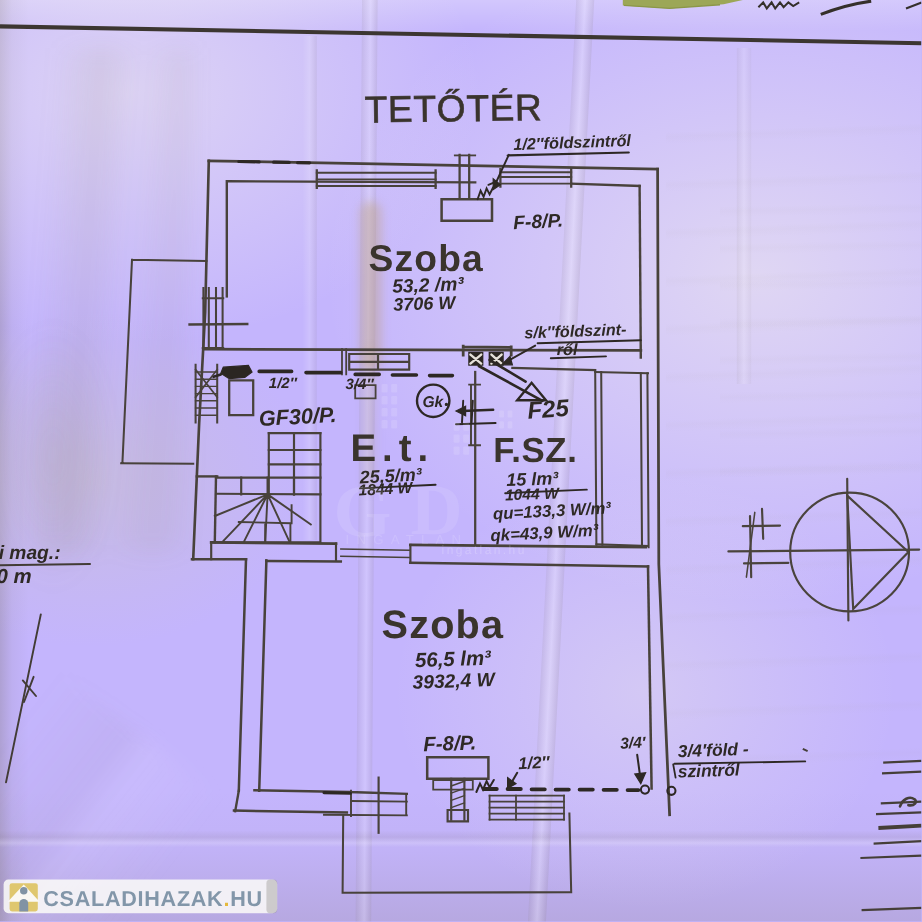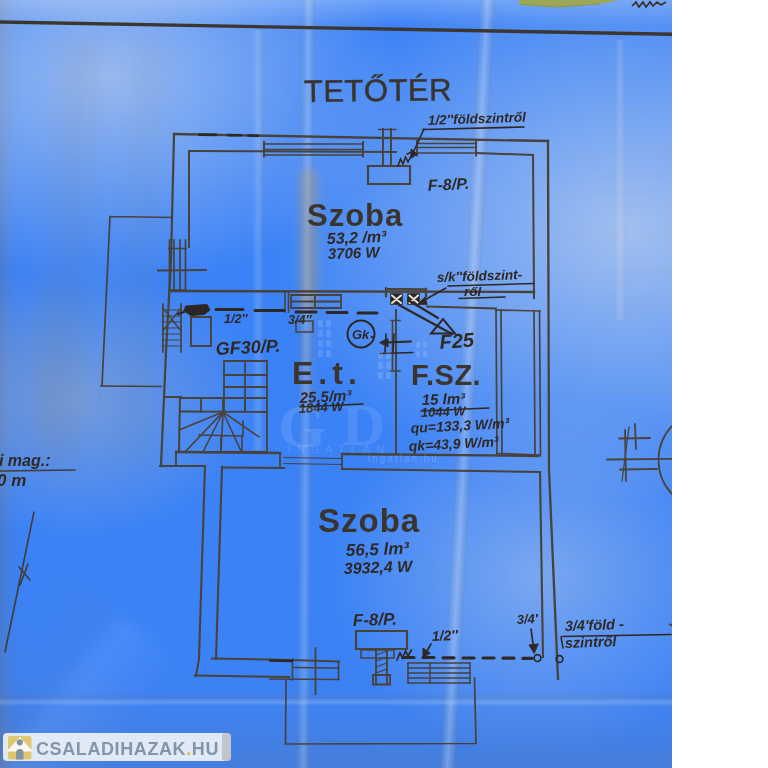--- a/index.html
+++ b/index.html
@@ -3,8 +3,8 @@
 <meta charset="utf-8">
 <style>
   html,body{margin:0;padding:0;}
-  #page{position:relative;width:672px;height:768px;overflow:hidden;transform:translateZ(0);backface-visibility:hidden;
-    background:#3b82f6;font-family:"Liberation Sans",sans-serif;}
+  #page{position:relative;width:768px;height:768px;overflow:hidden;transform:translateZ(0);backface-visibility:hidden;
+    background:#c4b5fd;font-family:"Liberation Sans",sans-serif;}
   .abs{position:absolute;}
   svg{position:absolute;left:0;top:0;opacity:0.999;}
 </style>

